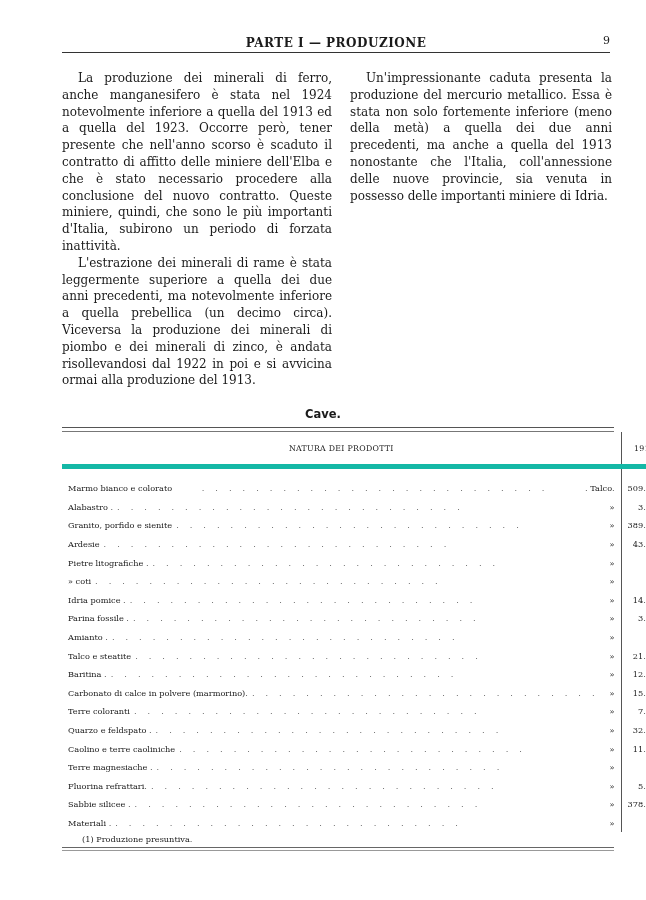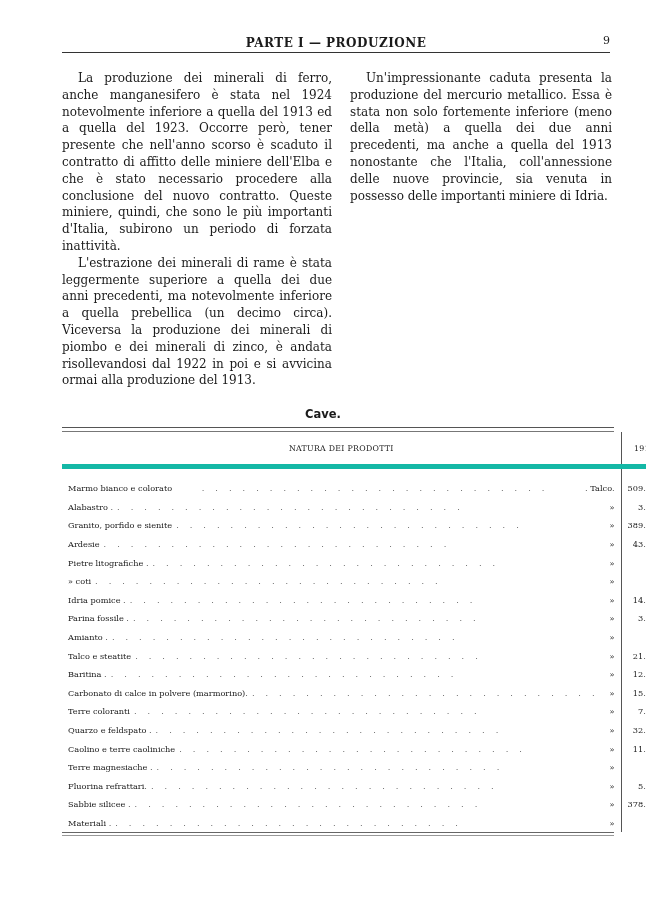--- a/index.html
+++ b/index.html
@@ -262,6 +262,7 @@
         </tr>
       </tbody>
   </table>
+  <div class="footnote">(1) Produzione presuntiva.</div>
   <div class="bottom-rule"></div>
 </div>
 

